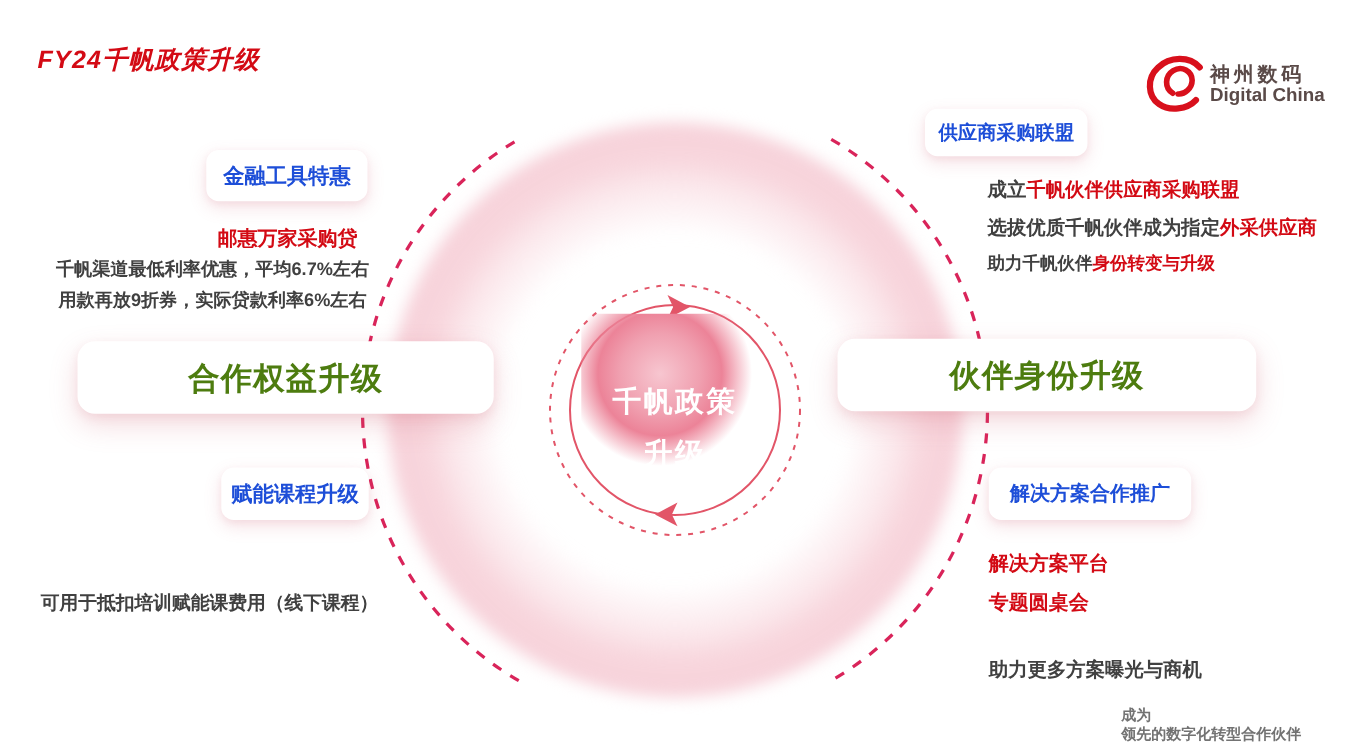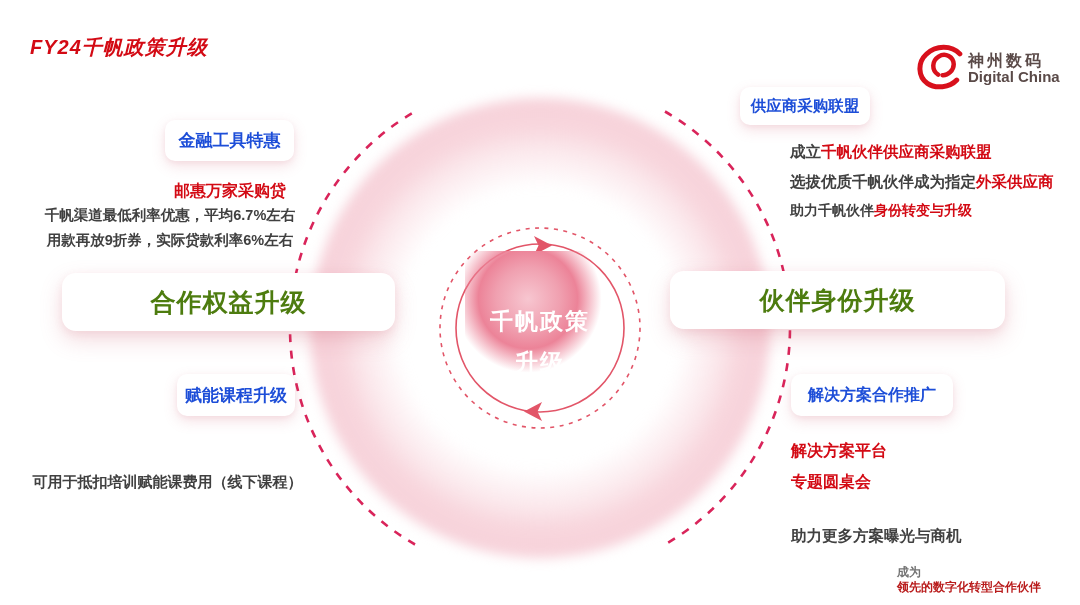--- a/index.html
+++ b/index.html
@@ -57,7 +57,7 @@
   
   .footer{position:absolute;left:897px;top:565px;white-space:nowrap;}
   .footer-1{font-size:12px;color:#737373;font-weight:bold;line-height:15px;}
-  .footer-2{font-size:12px;color:#b91c1c;font-weight:bold;line-height:15px;}
+  .footer-2{font-size:12px;color:#737373;font-weight:bold;line-height:15px;}
 </style>
 </head>
 <body>

